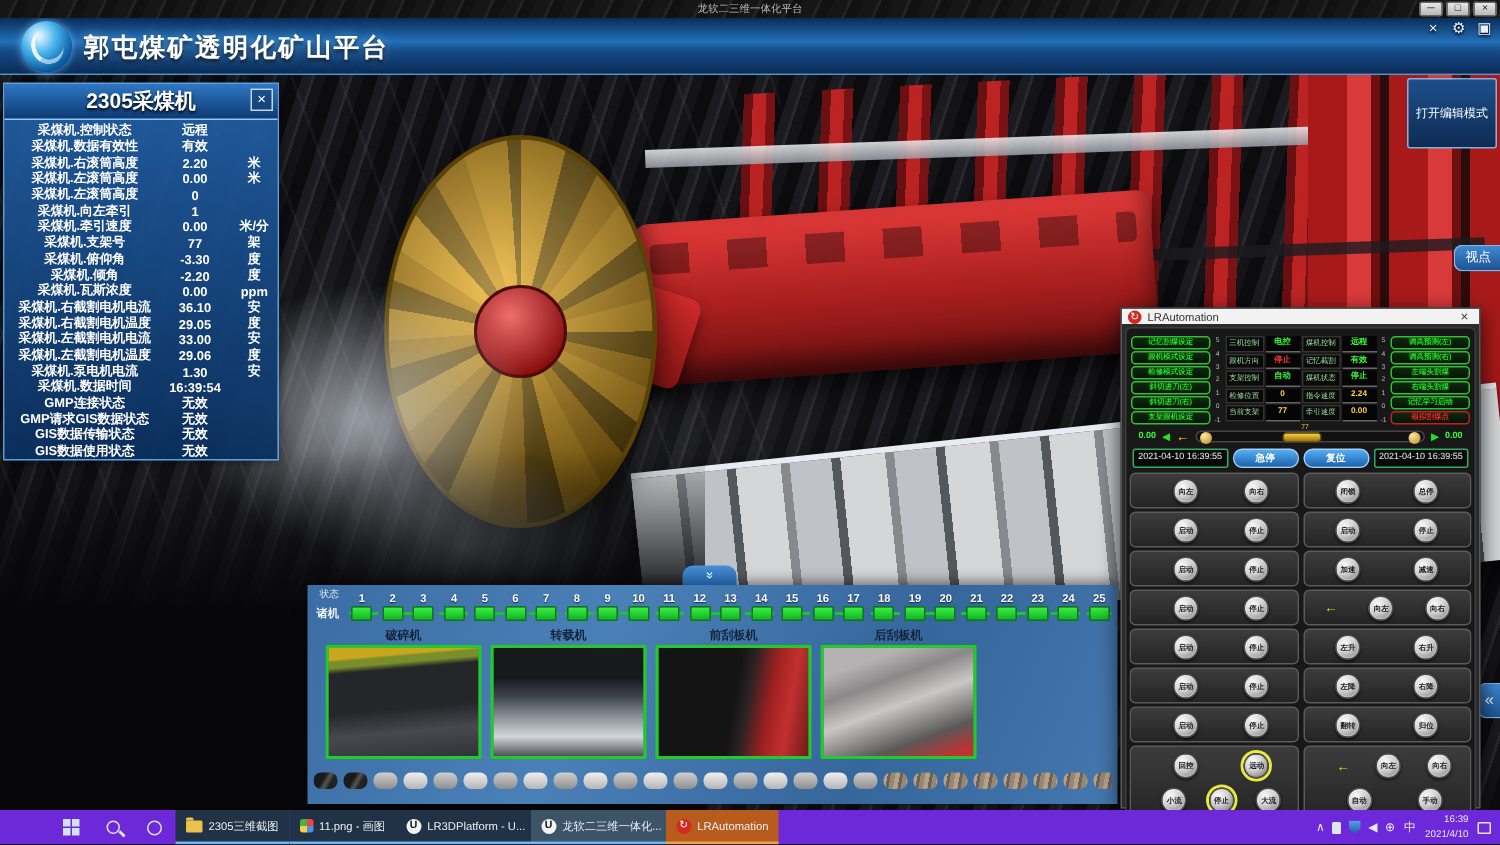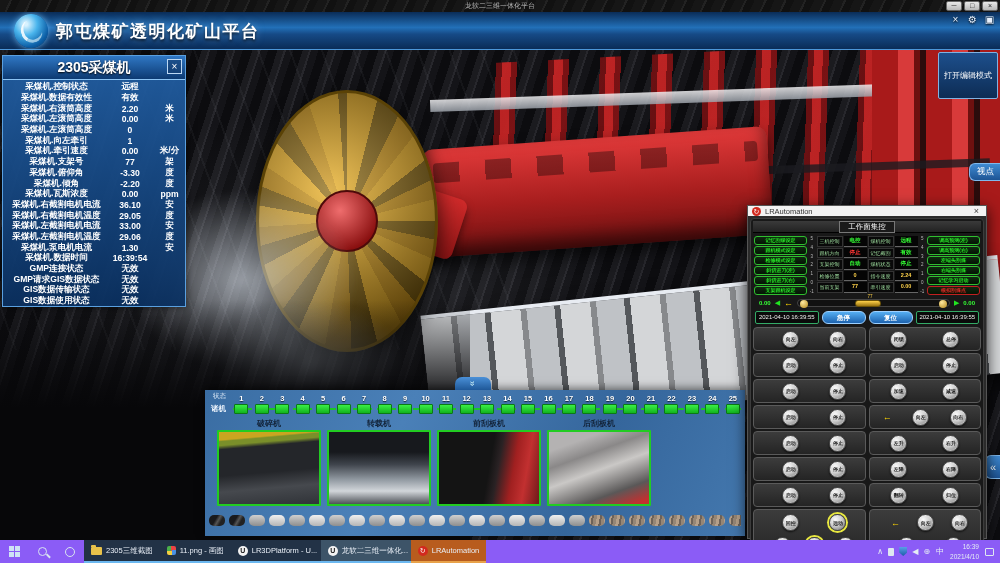--- a/index.html
+++ b/index.html
@@ -369,9 +369,6 @@
       <span class="x">×</span>
     </div>
     <div id="lr-body">
-      <div id="lr-tabbar">
-        <span class="tab">工作面集控</span>
-      </div>
       <div id="lr-control">
         <div class="gcol" id="lr-left-btns">
             <div class="gbtn">记忆割煤设定</div>

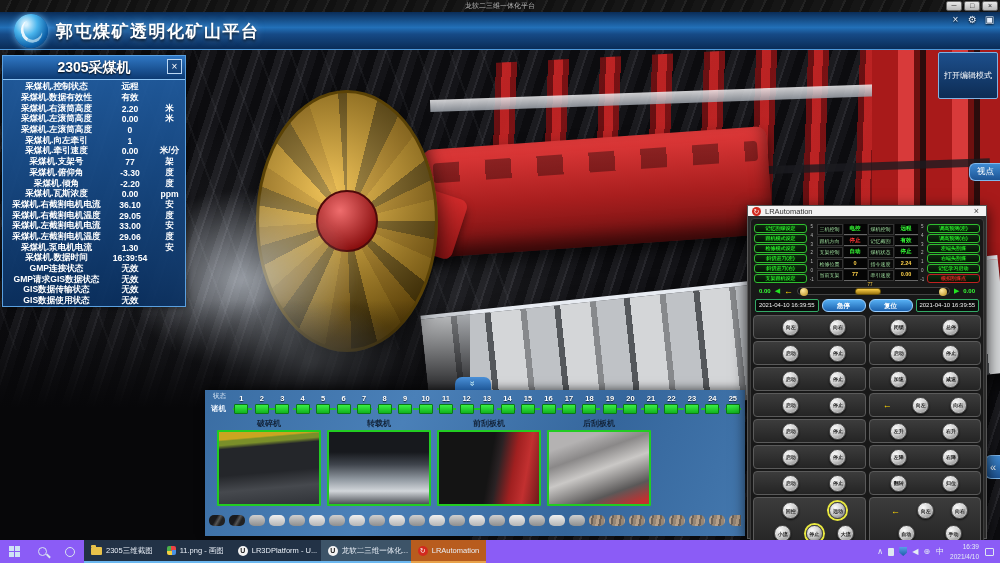--- a/index.html
+++ b/index.html
@@ -179,8 +179,8 @@
   .f-tex  { background:repeating-linear-gradient(100deg,#b5a08a 0 3px,#6d6258 3px 5px,#968675 5px 8px); }
 
   
-  #taskbar { position:absolute; left:0; top:540px; width:1000px; height:23px; background:#8b5cf6; z-index:50;
-    display:flex; align-items:stretch; }
+  #taskbar { position:absolute; left:0; top:540px; width:1000px; height:23px; background:#6d28d9; z-index:50;
+    display:flex; align-items:stretch;padding-left:33px; }
   .tb-sys { width:28px; display:flex; align-items:center; justify-content:center; }
   #start-icon { display:grid; grid-template-columns:5px 5px; grid-template-rows:5px 5px; gap:1px; }
   #start-icon i { background:#cfe3f5; }

